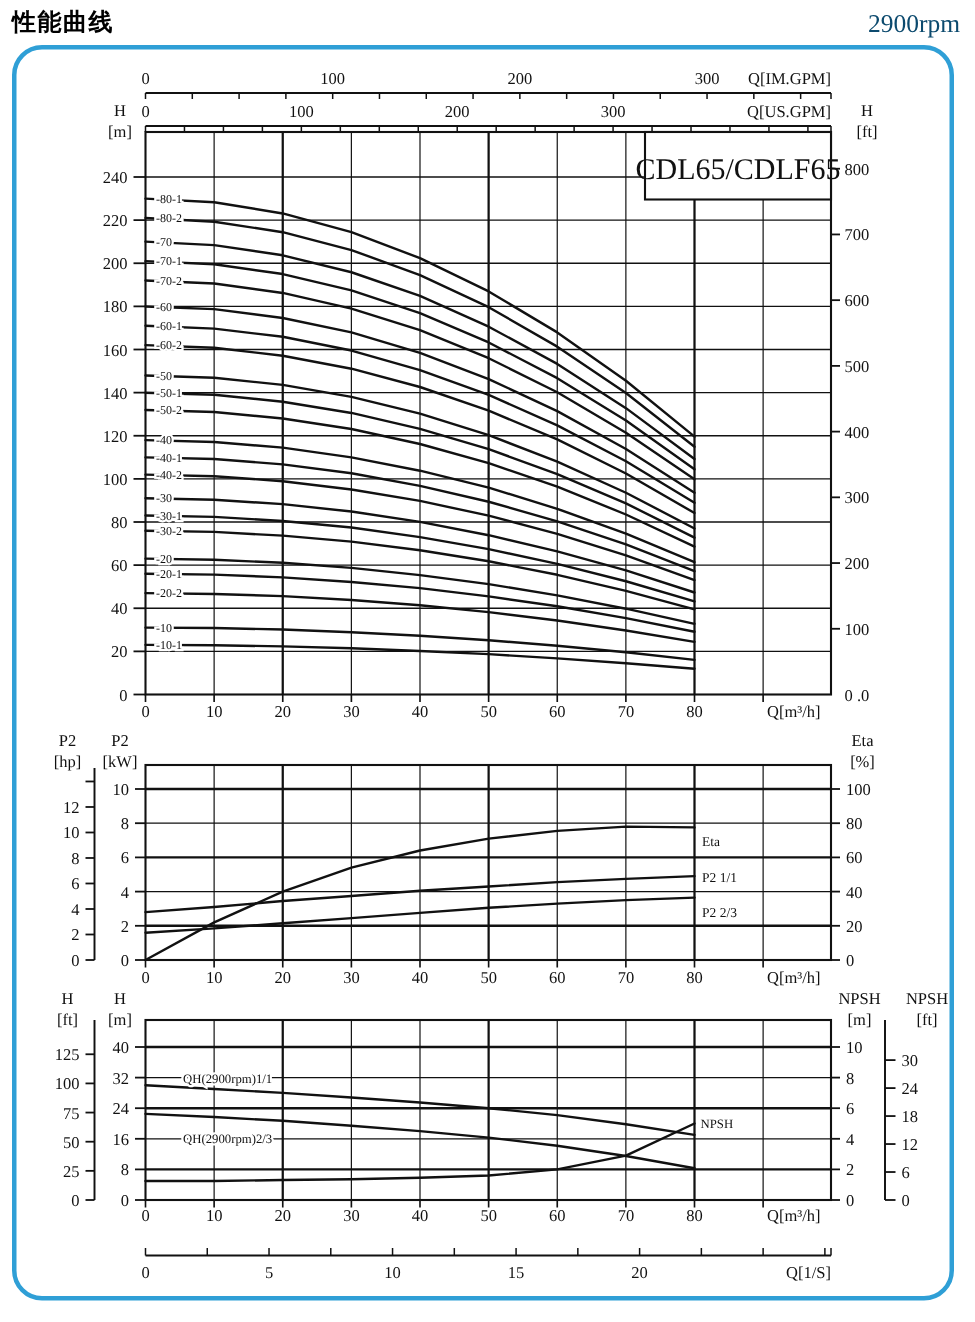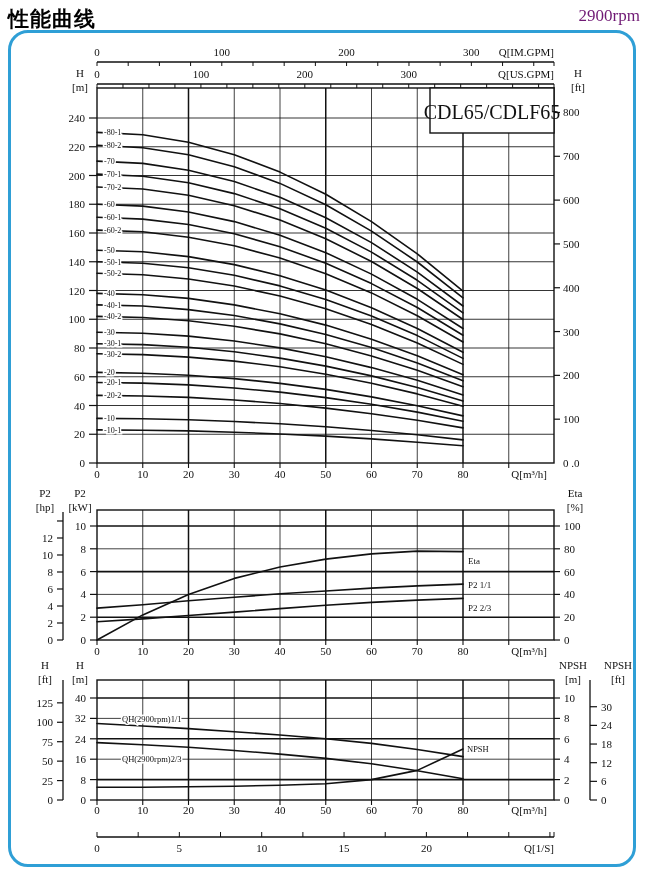--- a/index.html
+++ b/index.html
@@ -6,7 +6,7 @@
   .page{position:relative;width:650px;height:881px;background:#fff;overflow:hidden;
         font-family:"Liberation Serif","DejaVu Serif",serif;}
   .hdr-title{position:absolute;left:8px;top:5px;font-family:"DejaVu Sans","Liberation Sans",sans-serif;
-        font-weight:bold;font-size:21px;color:#000;letter-spacing:1px;}
+        font-weight:bold;font-size:16px;color:#000;letter-spacing:1px;}
   .hdr-rpm{position:absolute;right:10px;top:6px;font-size:17px;color:#701a75;}
   .chart-border{position:absolute;left:8px;top:30px;width:628px;height:837px;
         border:3px solid #2f9fd6;border-radius:20px;box-sizing:border-box;background:transparent;}

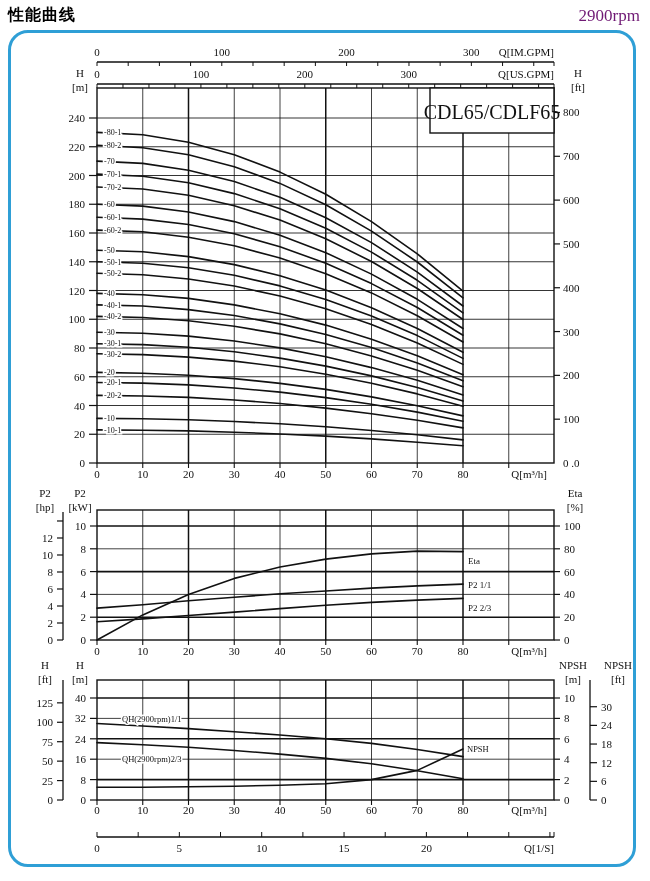--- a/index.html
+++ b/index.html
@@ -7,7 +7,7 @@
         font-family:"Liberation Serif","DejaVu Serif",serif;}
   .hdr-title{position:absolute;left:8px;top:5px;font-family:"DejaVu Sans","Liberation Sans",sans-serif;
         font-weight:bold;font-size:16px;color:#000;letter-spacing:1px;}
-  .hdr-rpm{position:absolute;right:10px;top:6px;font-size:17px;color:#701a75;}
+  .hdr-rpm{position:absolute;right:10px;top:6px;font-size:17px;color:#0c4a6e;}
   .chart-border{position:absolute;left:8px;top:30px;width:628px;height:837px;
         border:3px solid #2f9fd6;border-radius:20px;box-sizing:border-box;background:transparent;}
   svg#chart-svg{position:absolute;left:0;top:0;}

